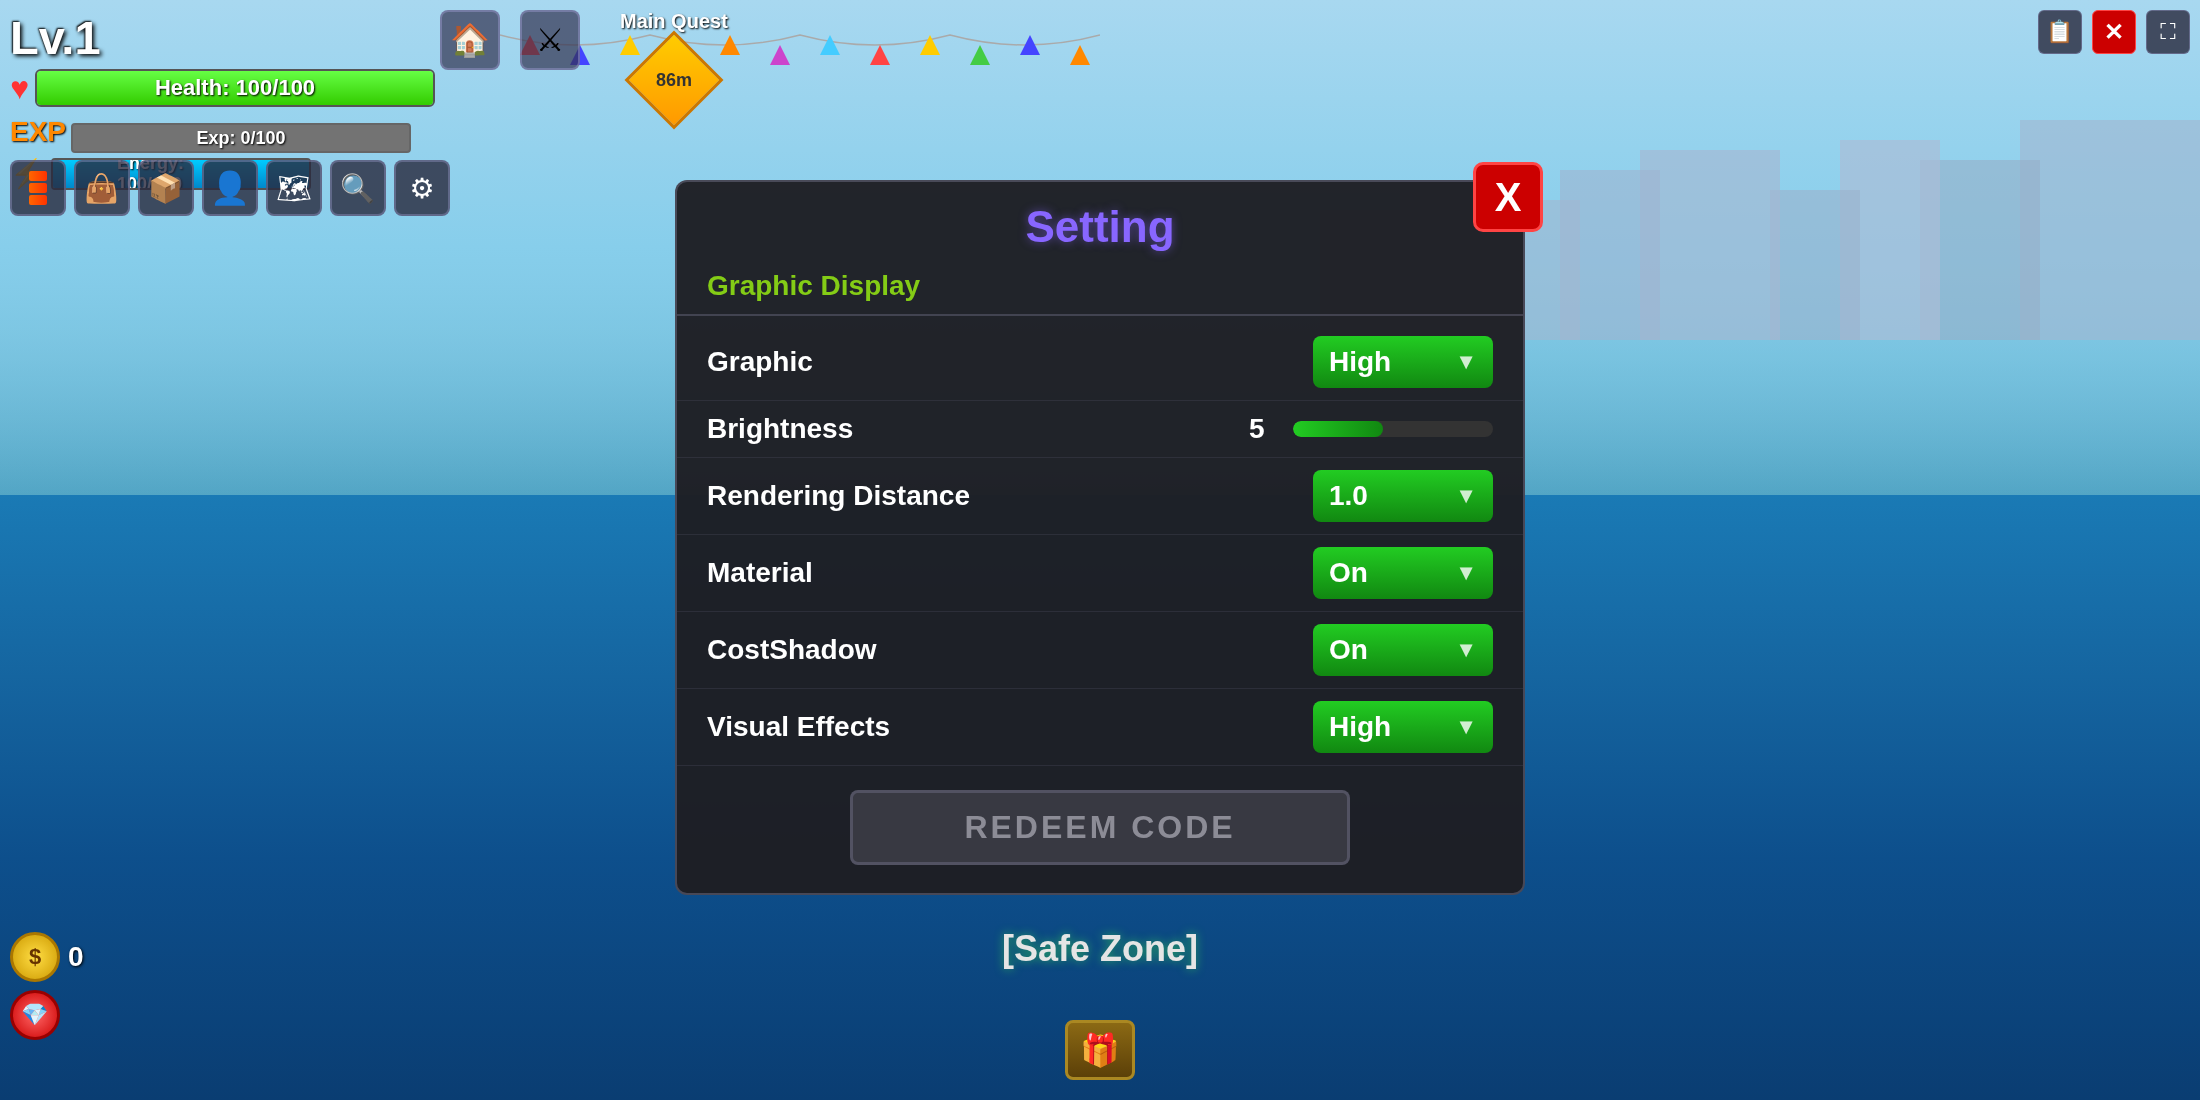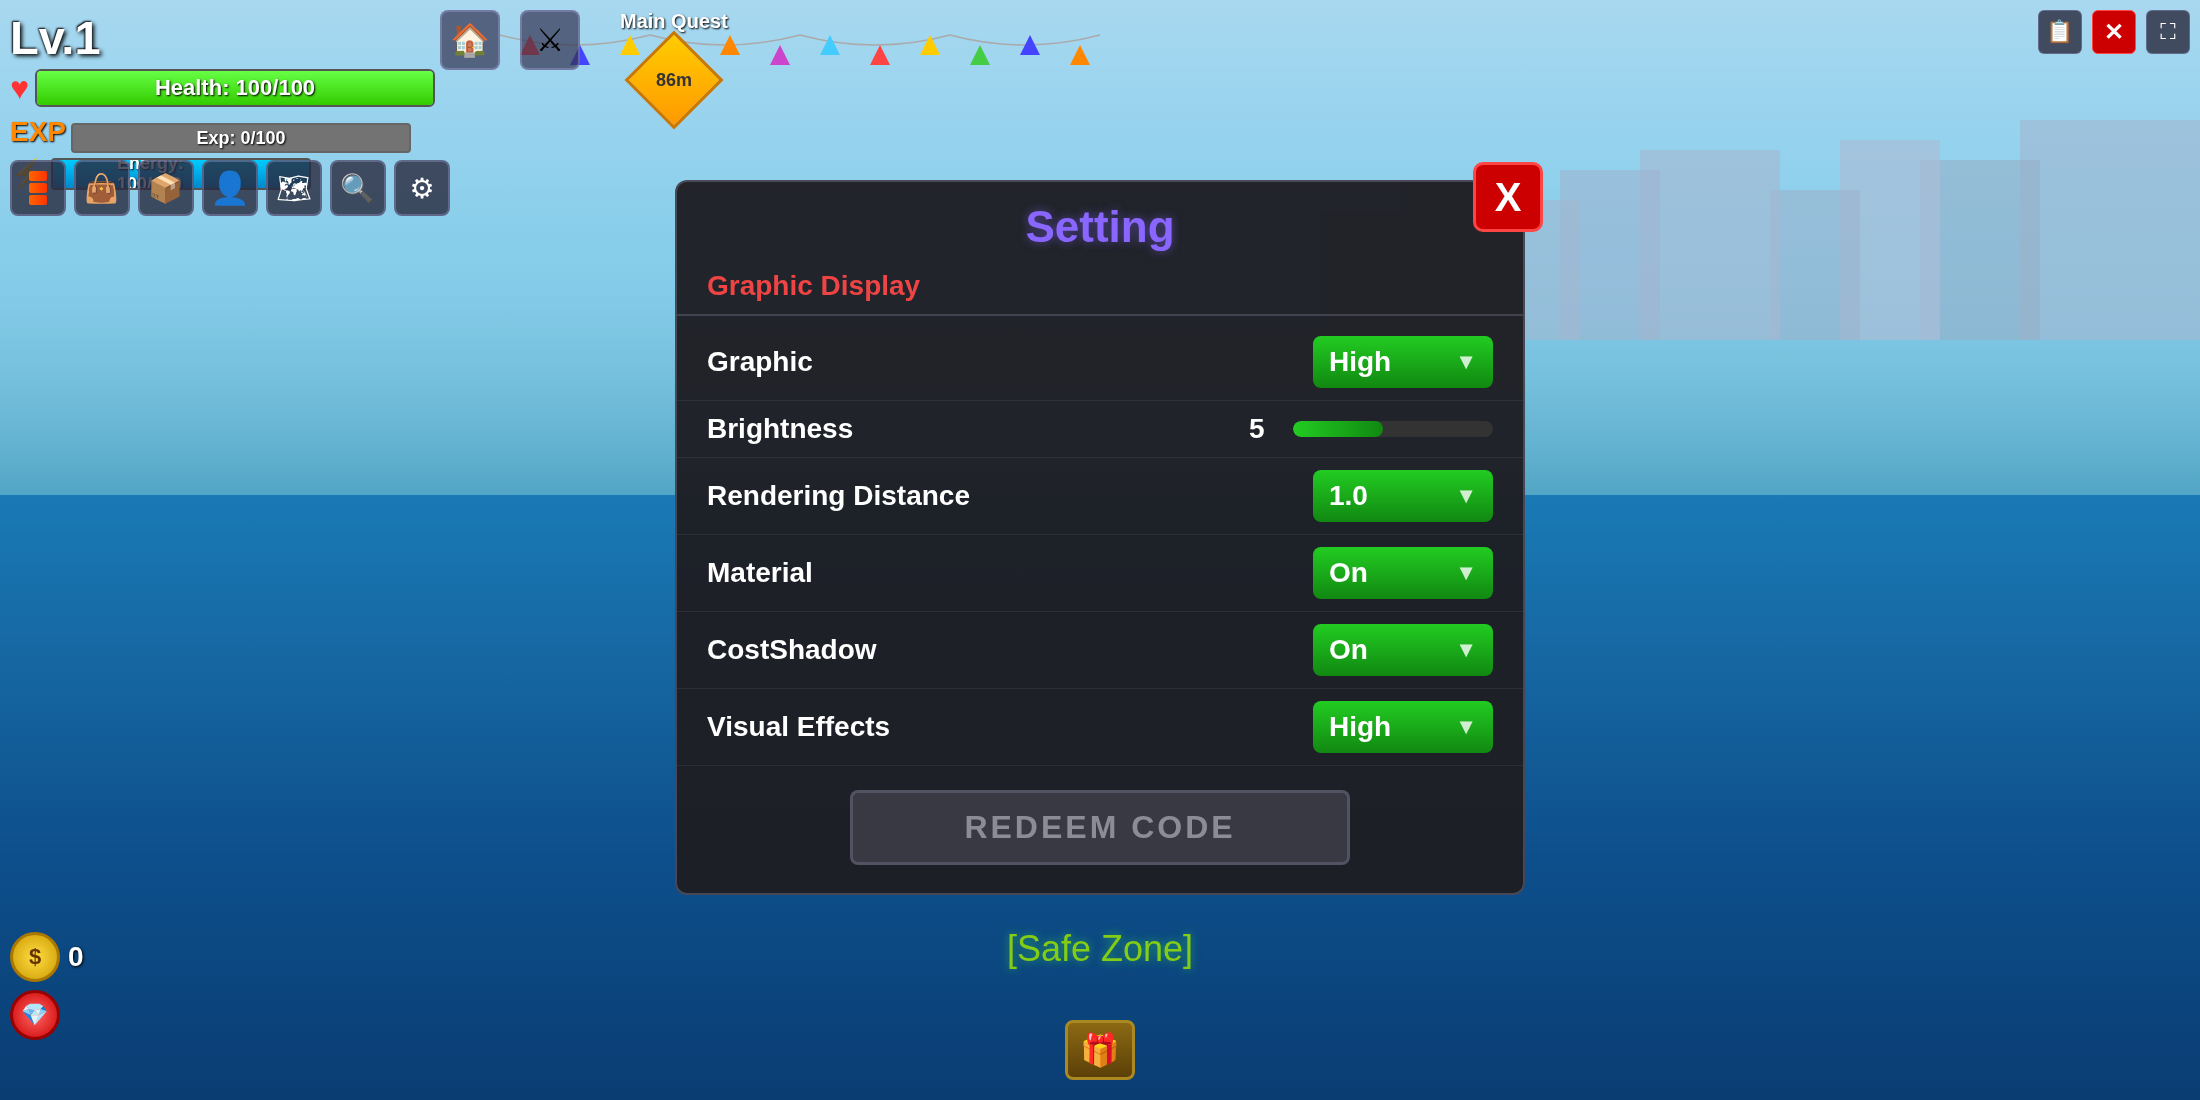--- a/index.html
+++ b/index.html
@@ -422,7 +422,7 @@
     }
 
     .section-title {
-      color: #ef4444;
+      color: #84cc16;
       font-size: 28px;
       font-weight: bold;
       padding: 8px 13px 12px 30px;

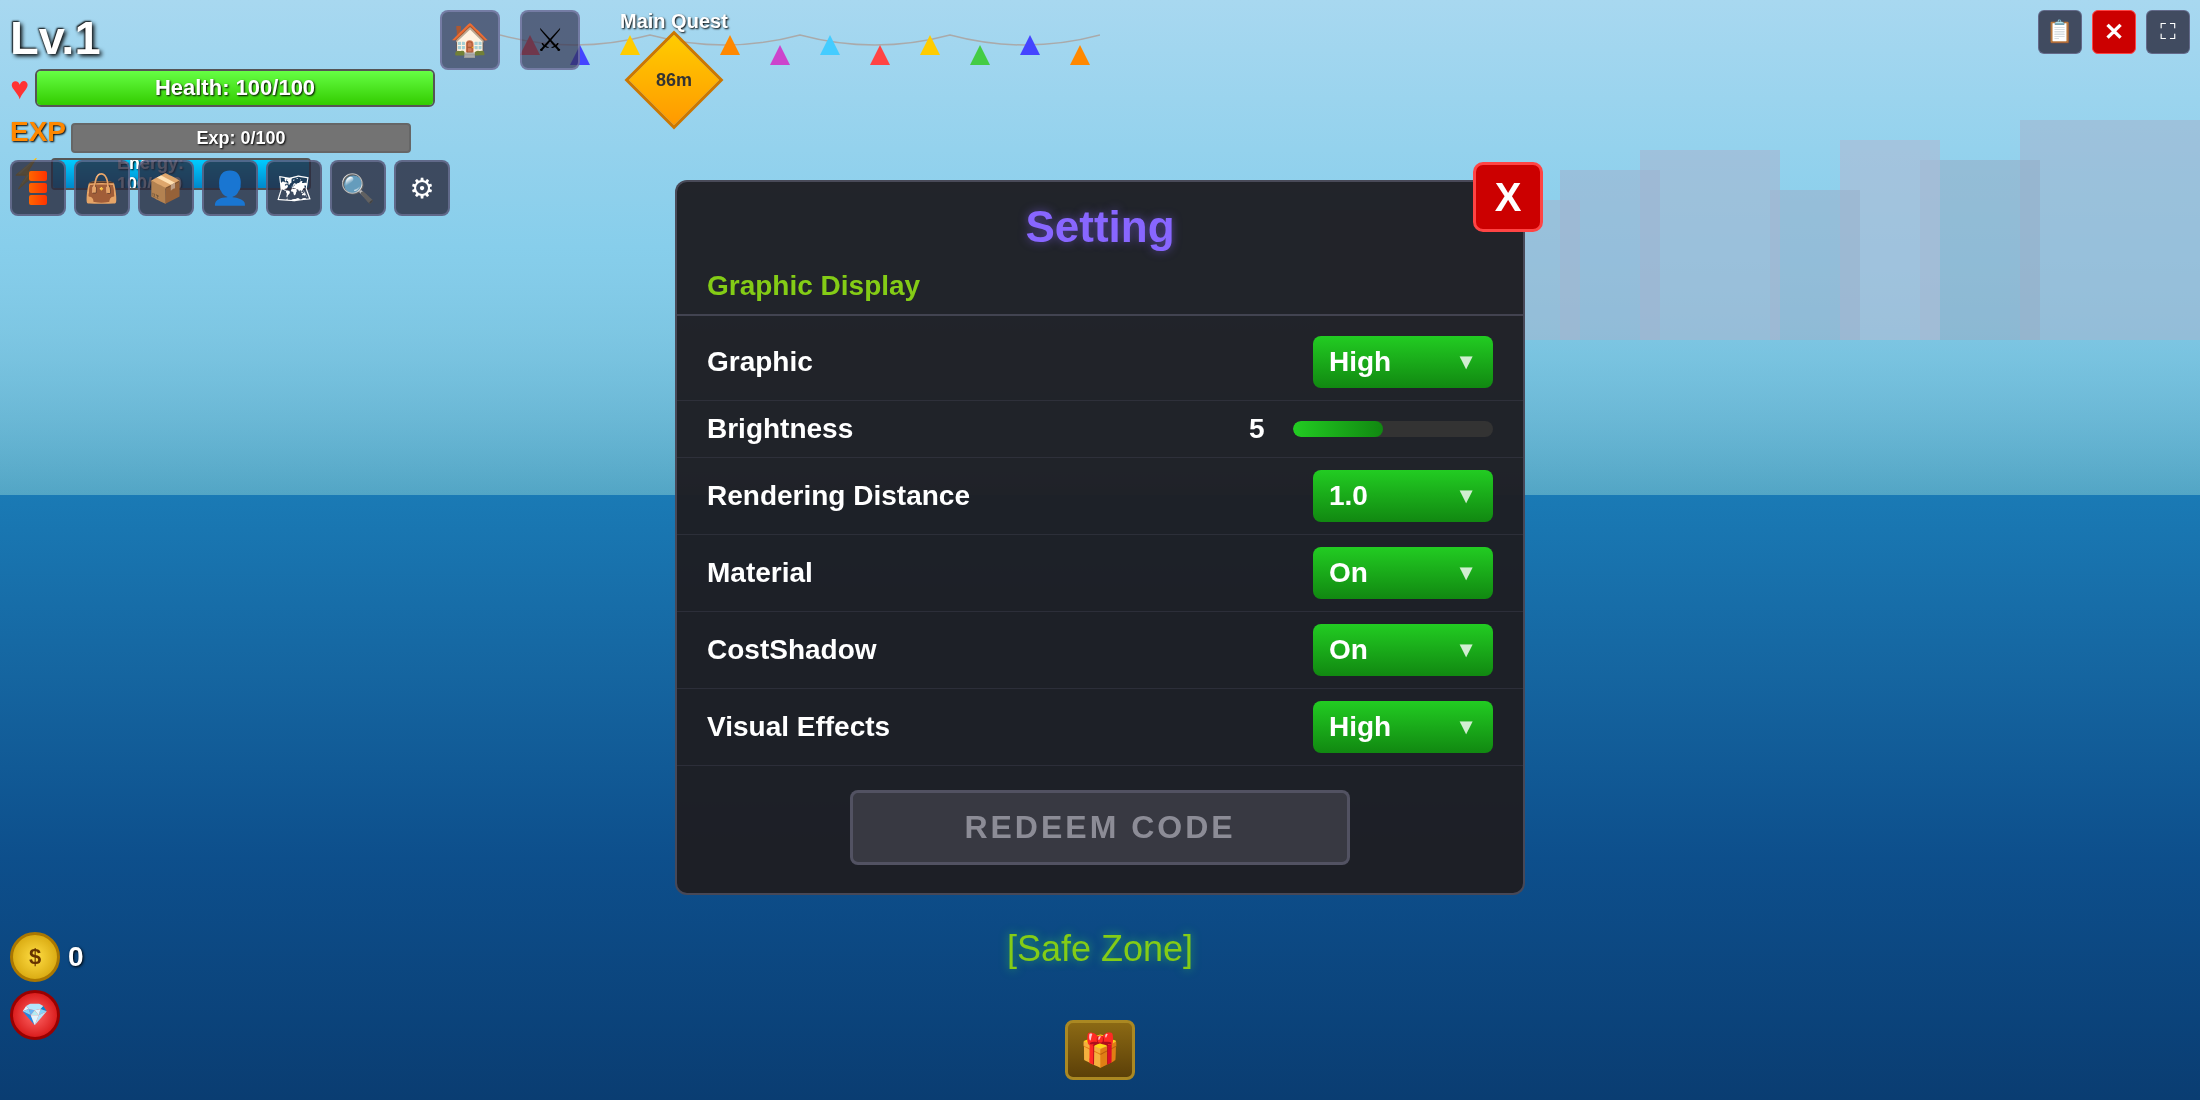--- a/index.html
+++ b/index.html
@@ -527,9 +527,9 @@
       left: 50%;
       transform: translateX(-50%);
       z-index: 100;
-      color: #84cc16;
+      color: #e5e5e5;
       font-size: 36px;
-      font-weight: normal;
+      font-weight: bold;
       text-shadow: 0 0 10px rgba(68,255,68,0.5);
     }
 

